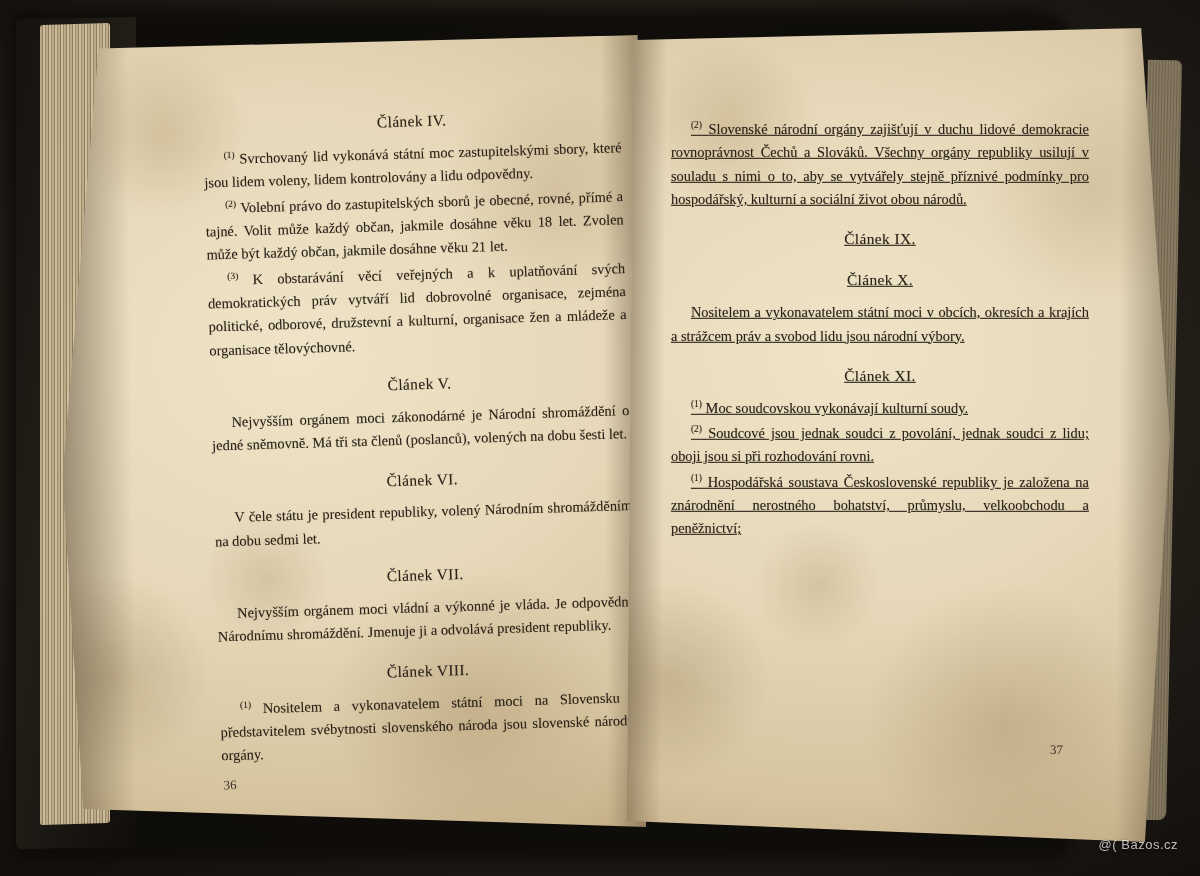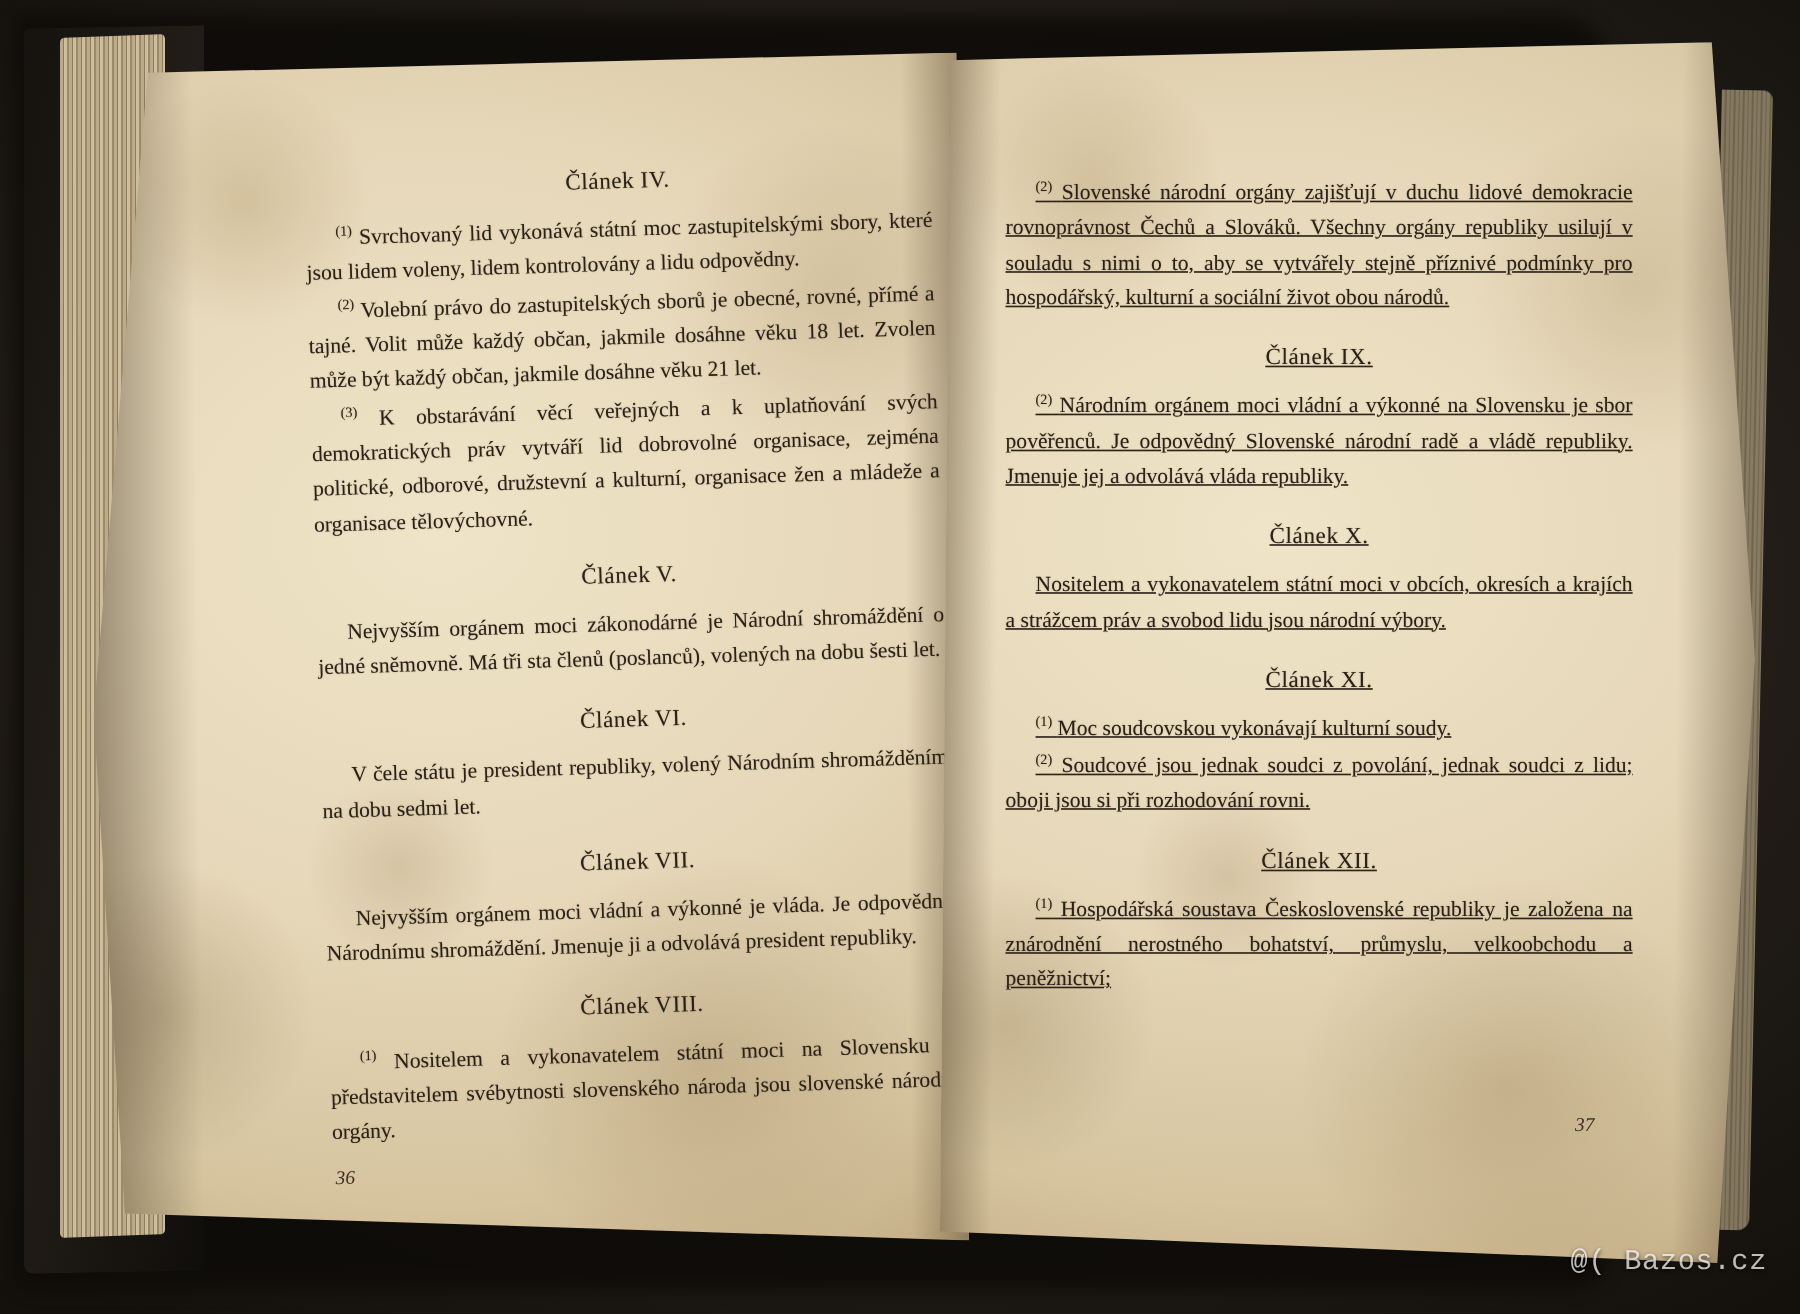--- a/index.html
+++ b/index.html
@@ -233,7 +233,6 @@
     <div class="col col-right" id="right-col">
         <p class="para"><sup>(2)</sup> <span>Slovenské národní orgány zajišťují v duchu lidové demokracie rovnoprávnost Čechů a Slováků. Všechny orgány republiky usilují v souladu s nimi o to, aby se vytvářely stejně příznivé podmínky pro hospodářský, kulturní a sociální život obou národů.</span></p>
         <div class="heading">Článek IX.</div>
-        <p class="para"><sup>(2)</sup> <span>Národním orgánem moci vládní a výkonné na Slovensku je sbor pověřenců. Je odpovědný Slovenské národní radě a vládě republiky. Jmenuje jej a odvolává vláda republiky.</span></p>
         <div class="heading">Článek X.</div>
         <p class="para"><span>Nositelem a vykonavatelem státní moci v obcích, okresích a krajích a strážcem práv a svobod lidu jsou národní výbory.</span></p>
         <div class="heading">Článek XI.</div>

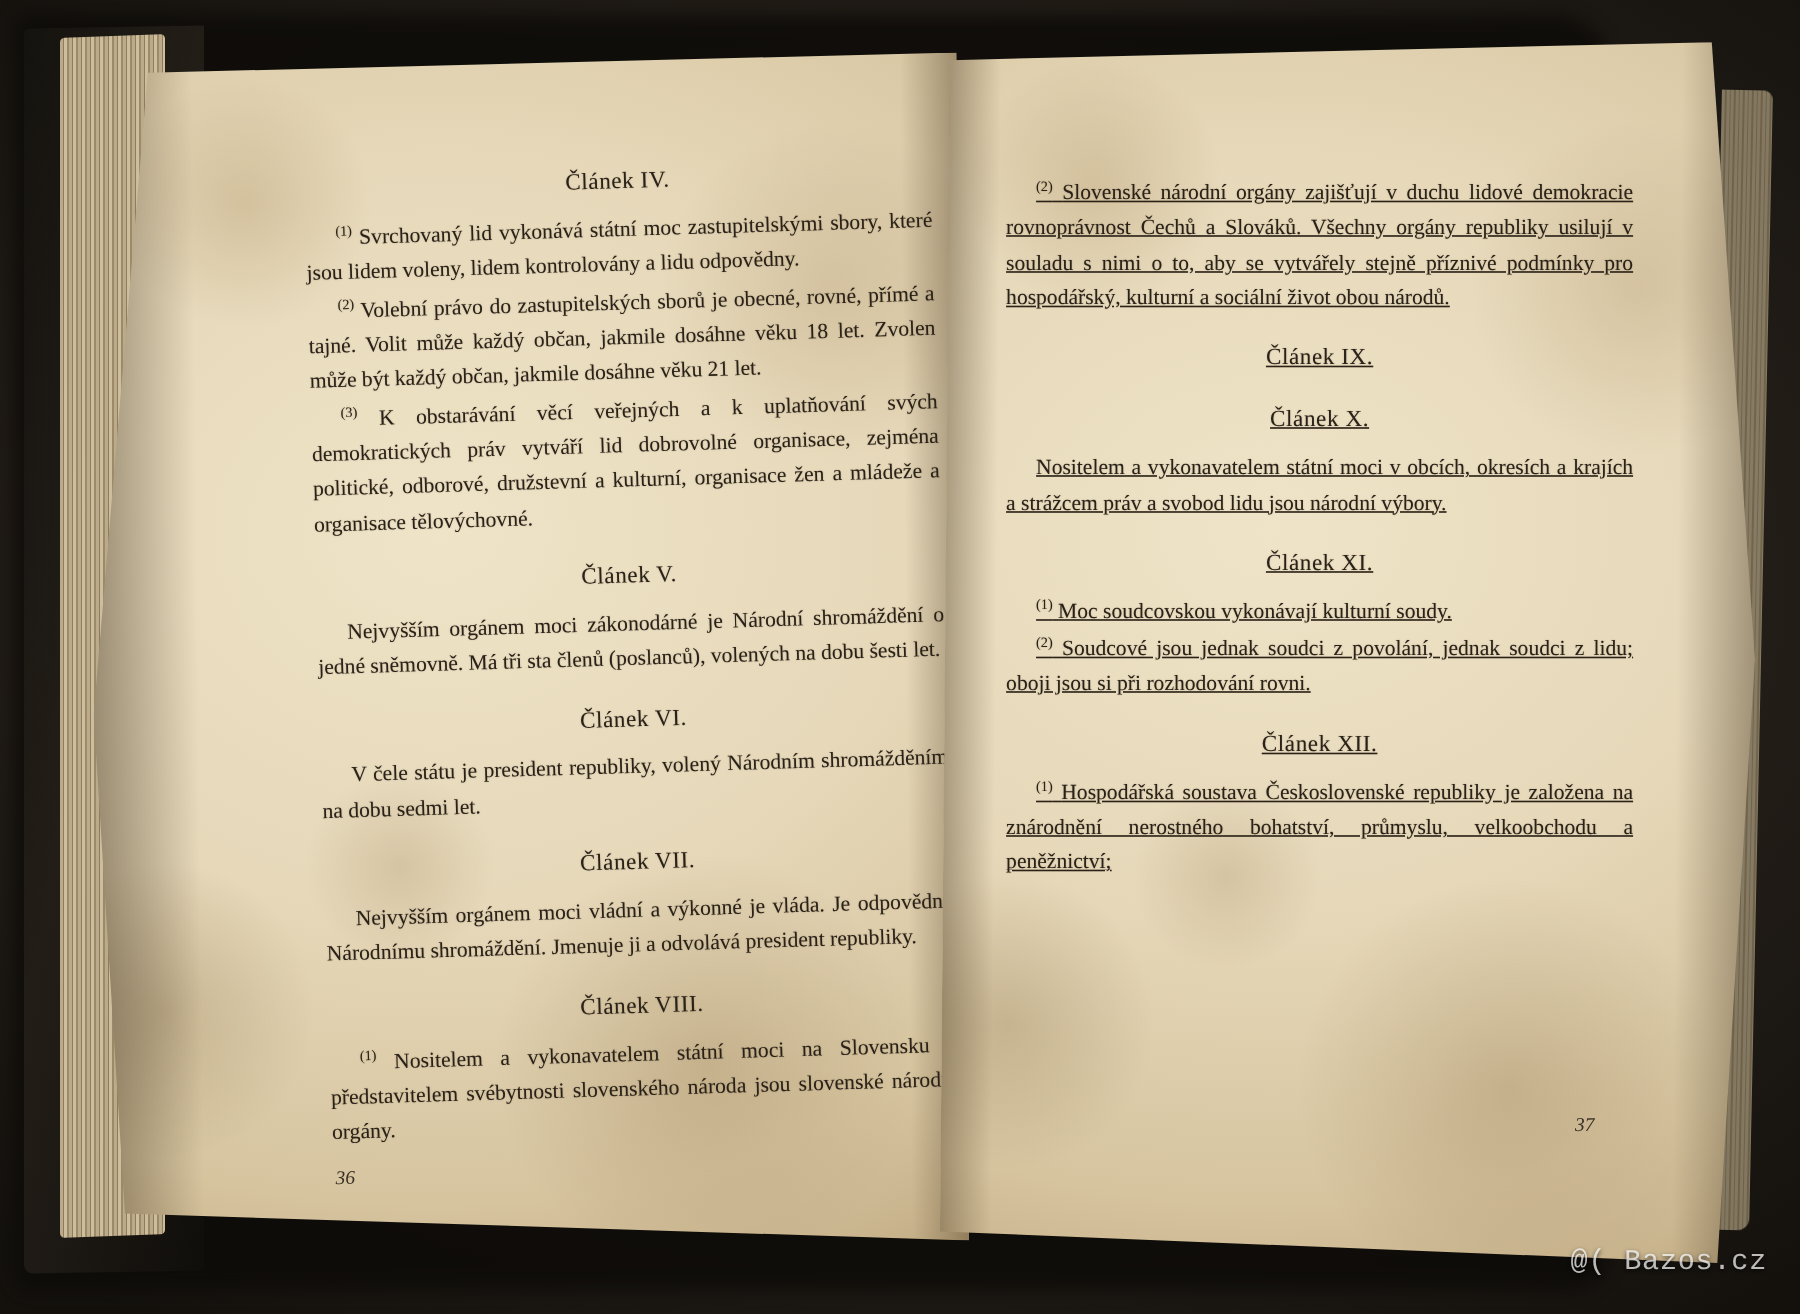--- a/index.html
+++ b/index.html
@@ -238,7 +238,6 @@
         <div class="heading">Článek XI.</div>
         <p class="para"><sup>(1)</sup> <span>Moc soudcovskou vykonávají kulturní soudy.</span></p>
         <p class="para"><sup>(2)</sup> <span>Soudcové jsou jednak soudci z povolání, jednak soudci z lidu; oboji jsou si při rozhodování rovni.</span></p>
-        <div class="heading">Článek XII.</div>
         <p class="para"><sup>(1)</sup> <span>Hospodářská soustava Československé republiky je založena na znárodnění nerostného bohatství, průmyslu, velkoobchodu a peněžnictví;</span></p>
       </div>
   </div>

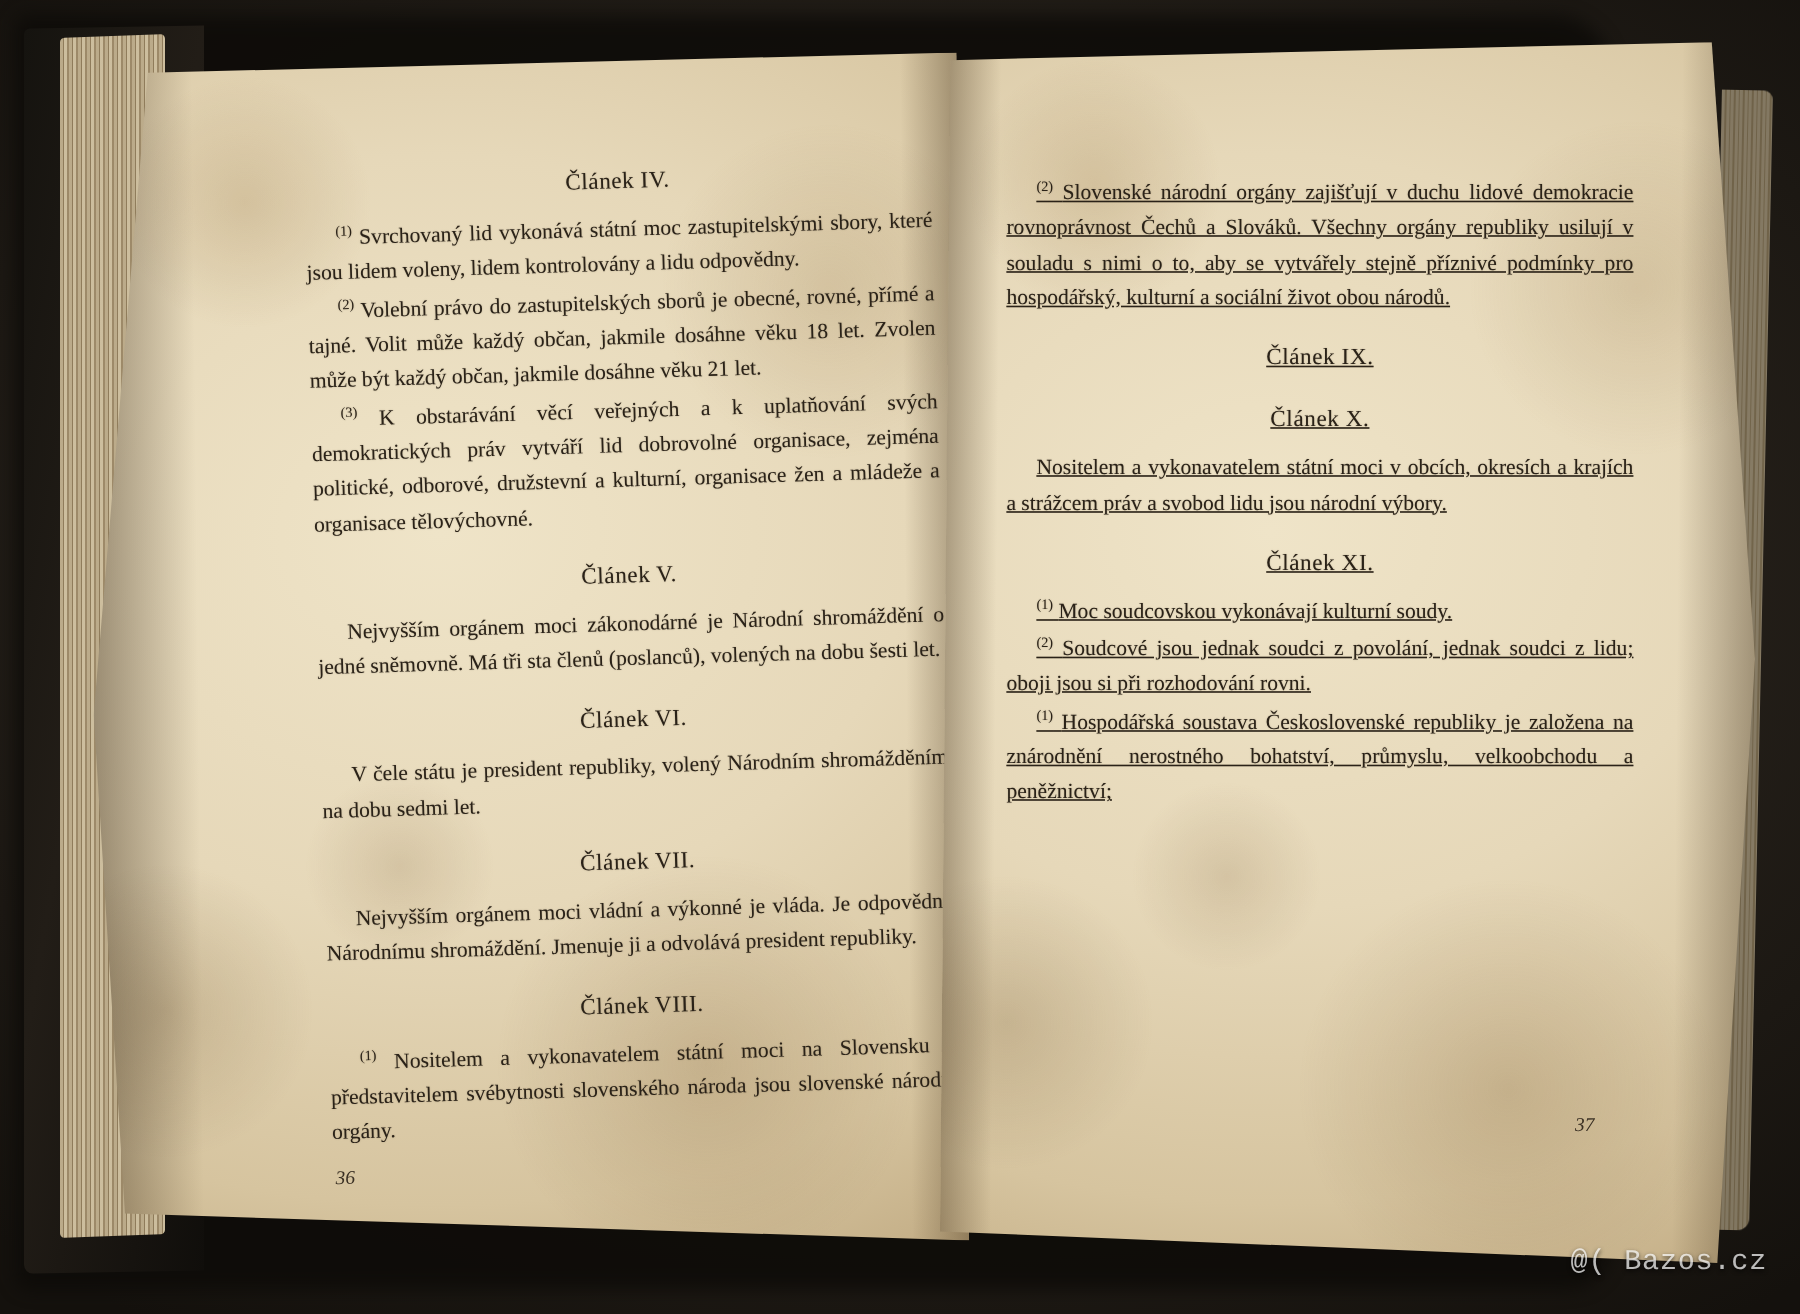--- a/index.html
+++ b/index.html
@@ -162,7 +162,6 @@
     position: absolute;
     font-size: 13px;
     color: #3a3024;
-    font-style: italic;
   }
   .folio-left  { left: 158px; top: 738px; transform: rotate(-1.1deg); }
   .folio-right { left: 1050px; top: 742px; transform: rotate(-0.5deg); }

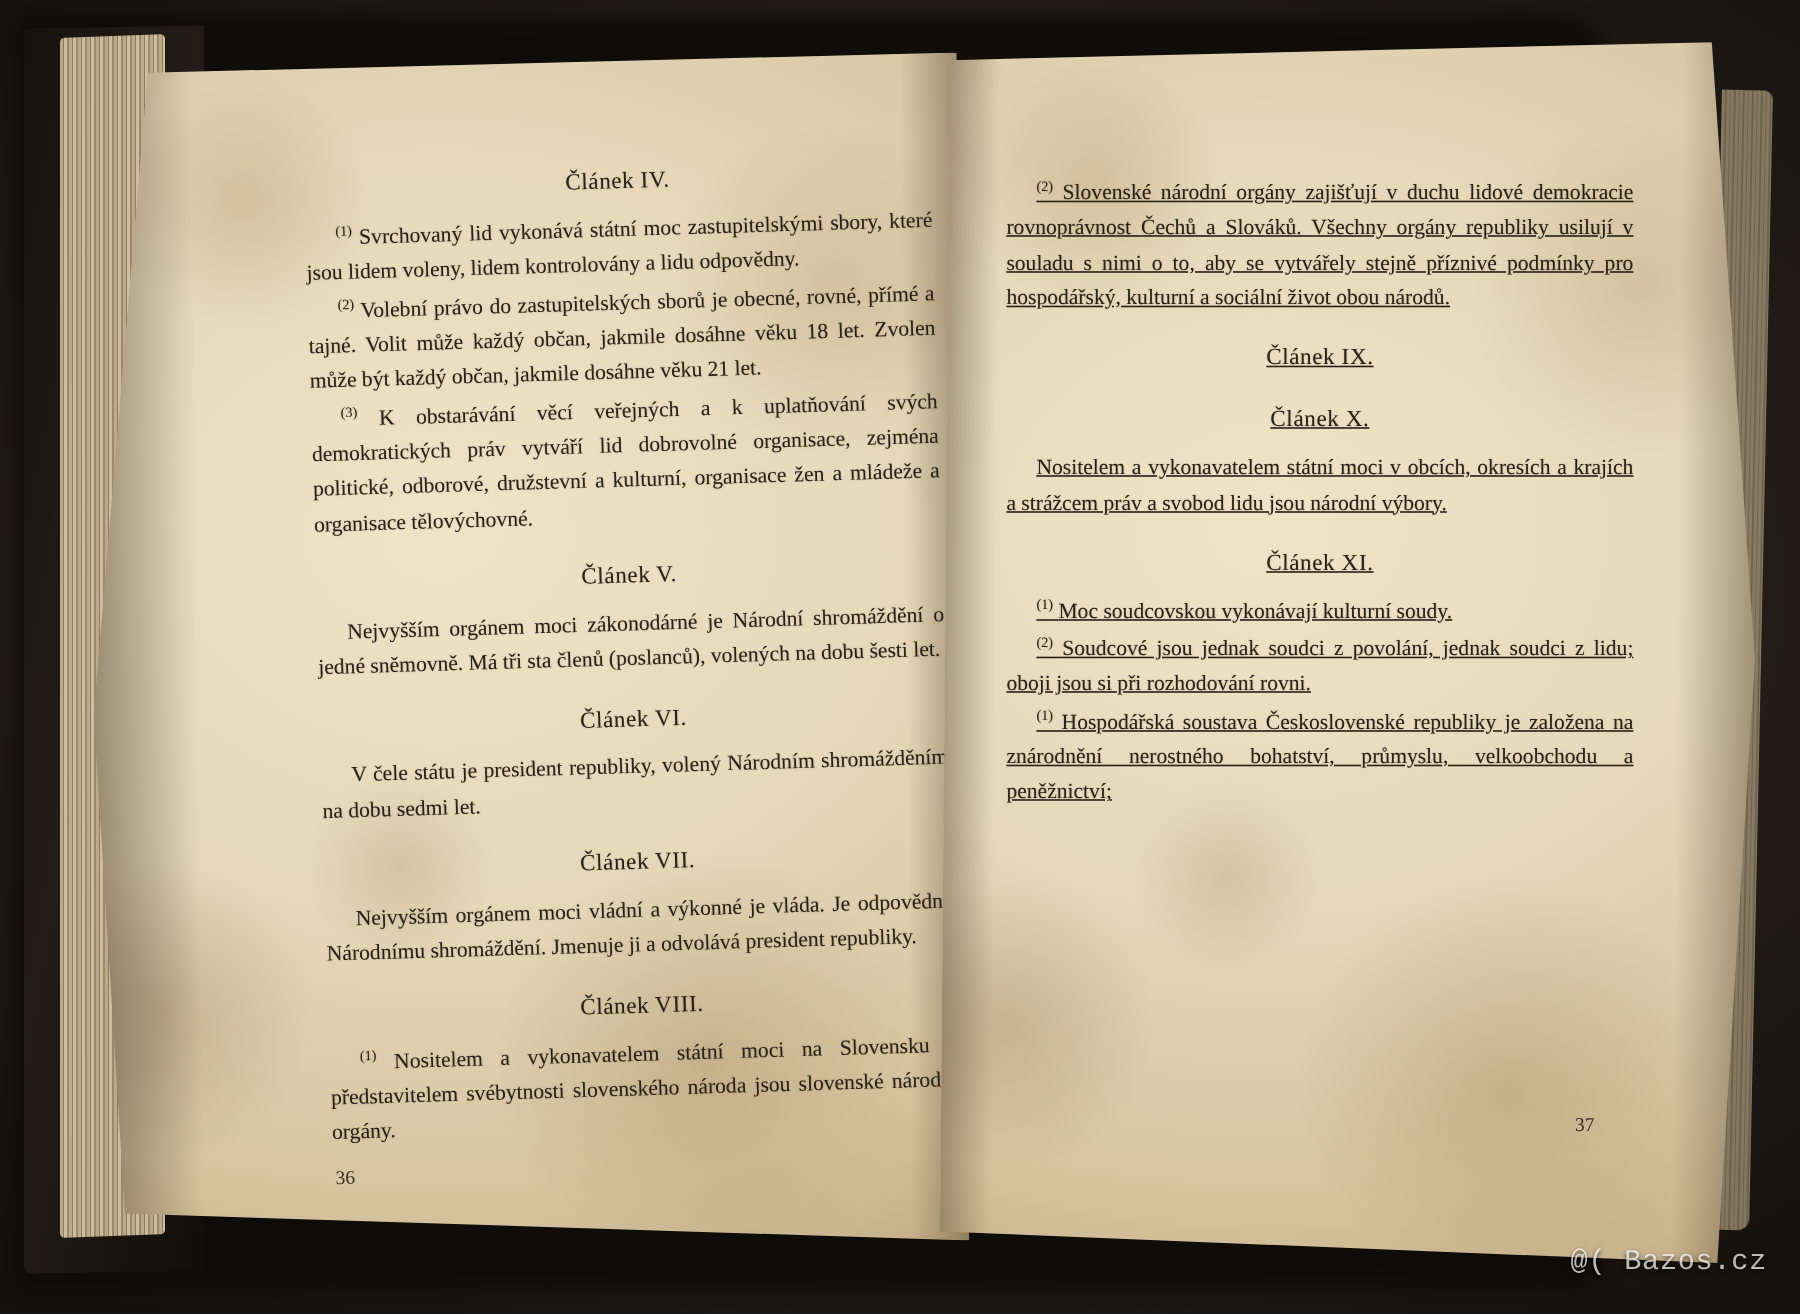--- a/index.html
+++ b/index.html
@@ -172,8 +172,8 @@
     right: 22px;
     bottom: 24px;
     color: rgba(255,255,255,.72);
-    font-size: 19px;
-    font-family: Liberation Mono, monospace;
+    font-size: 13px;
+    font-family: Liberation Sans, sans-serif;
     letter-spacing: .5px;
     text-shadow: 0 1px 3px rgba(0,0,0,.7);
   }

